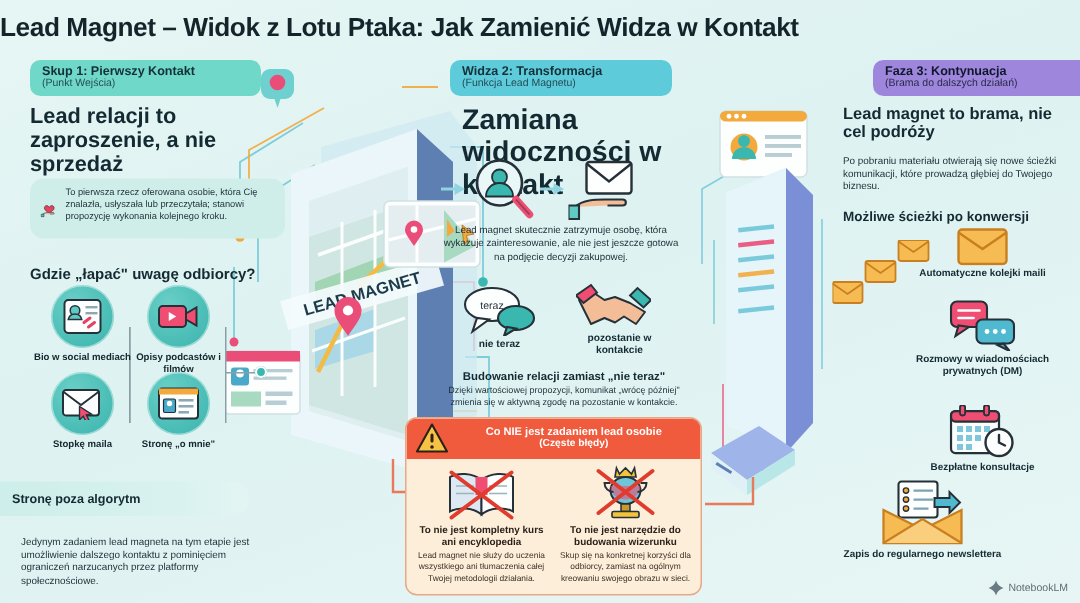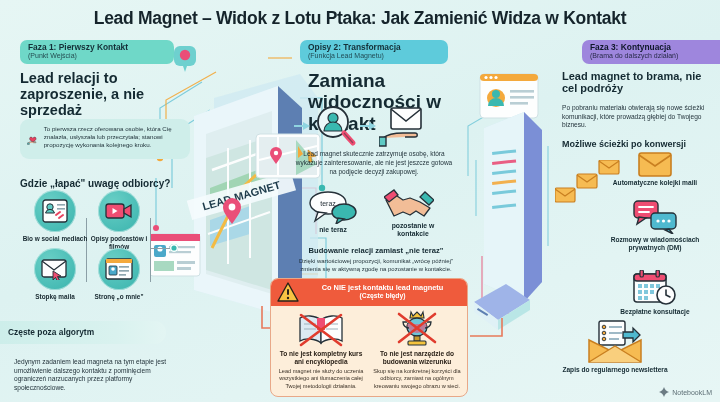--- a/index.html
+++ b/index.html
@@ -14,7 +14,7 @@
 
   
   .title{
-    position:absolute;left:0;top:8px;width:720px;text-align:center;
+    position:absolute;left:0;top:8px;width:720px;text-align:left;
     font-size:17.5px;font-weight:bold;letter-spacing:-.3px;color:#15242b;
   }
 

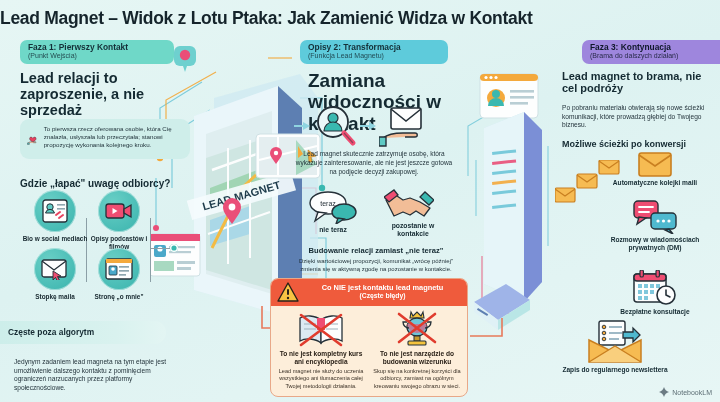--- a/index.html
+++ b/index.html
@@ -244,7 +244,7 @@
   </div>
 
   <div class="badge teal" style="left:20px;top:40px;width:138px;">
-    <span class="b1">Faza 1: Pierwszy Kontakt</span>
+    <span class="b1">Skup 1: Pierwszy Kontakt</span>
     <span class="b2">(Punkt Wejścia)</span>
   </div>
 

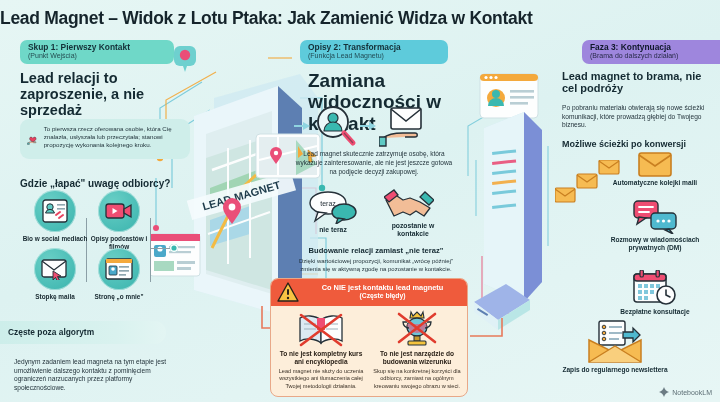--- a/index.html
+++ b/index.html
@@ -324,7 +324,7 @@
   <div class="p-small" style="left:14px;top:358px;width:160px;">Jedynym zadaniem lead magneta na tym etapie jest umożliwienie dalszego kontaktu z pominięciem ograniczeń narzucanych przez platformy społecznościowe.</div>
 
   <div class="badge cyan" style="left:300px;top:40px;width:132px;">
-    <span class="b1">Opisy 2: Transformacja</span>
+    <span class="b1">Widza 2: Transformacja</span>
     <span class="b2">(Funkcja Lead Magnetu)</span>
   </div>
 

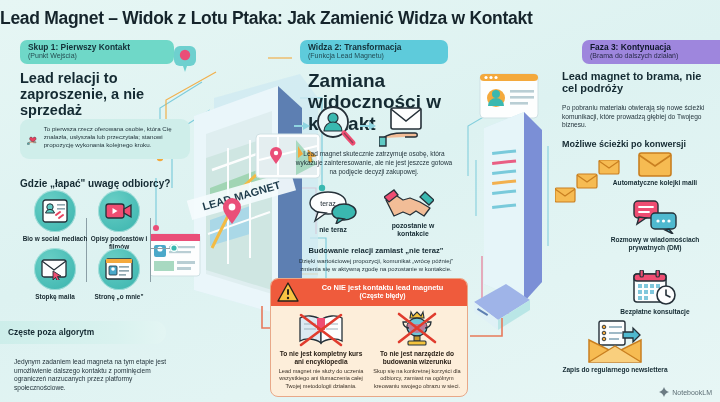--- a/index.html
+++ b/index.html
@@ -385,7 +385,7 @@
         <circle cx="11" cy="16" r="1.2" fill="#2a2118"></circle>
       </svg>
       <div class="wt">
-        <span>Co NIE jest kontaktu lead magnetu</span>
+        <span>Co NIE jest zadaniem lead osobie</span>
         <small>(Częste błędy)</small>
       </div>
     </div>

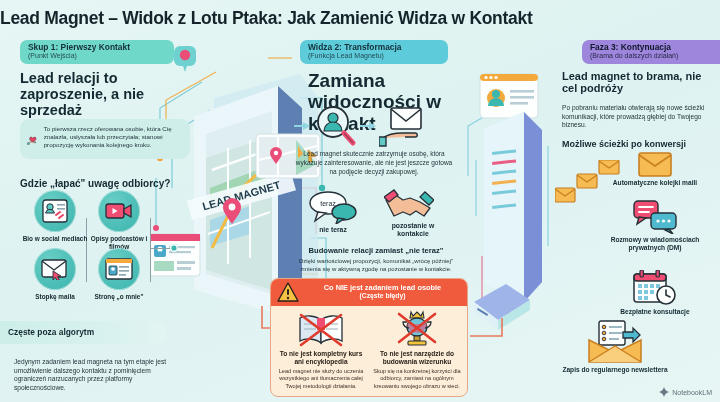--- a/index.html
+++ b/index.html
@@ -319,7 +319,7 @@
   </div>
 
   <div class="goalcard" style="left:0px;top:321px;width:150px;">
-    <div class="g1">Częste poza algorytm</div>
+    <div class="g1">Stronę poza algorytm</div>
   </div>
   <div class="p-small" style="left:14px;top:358px;width:160px;">Jedynym zadaniem lead magneta na tym etapie jest umożliwienie dalszego kontaktu z pominięciem ograniczeń narzucanych przez platformy społecznościowe.</div>
 

